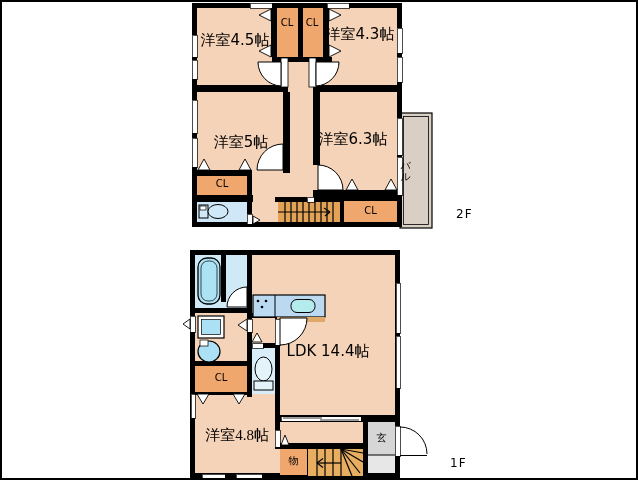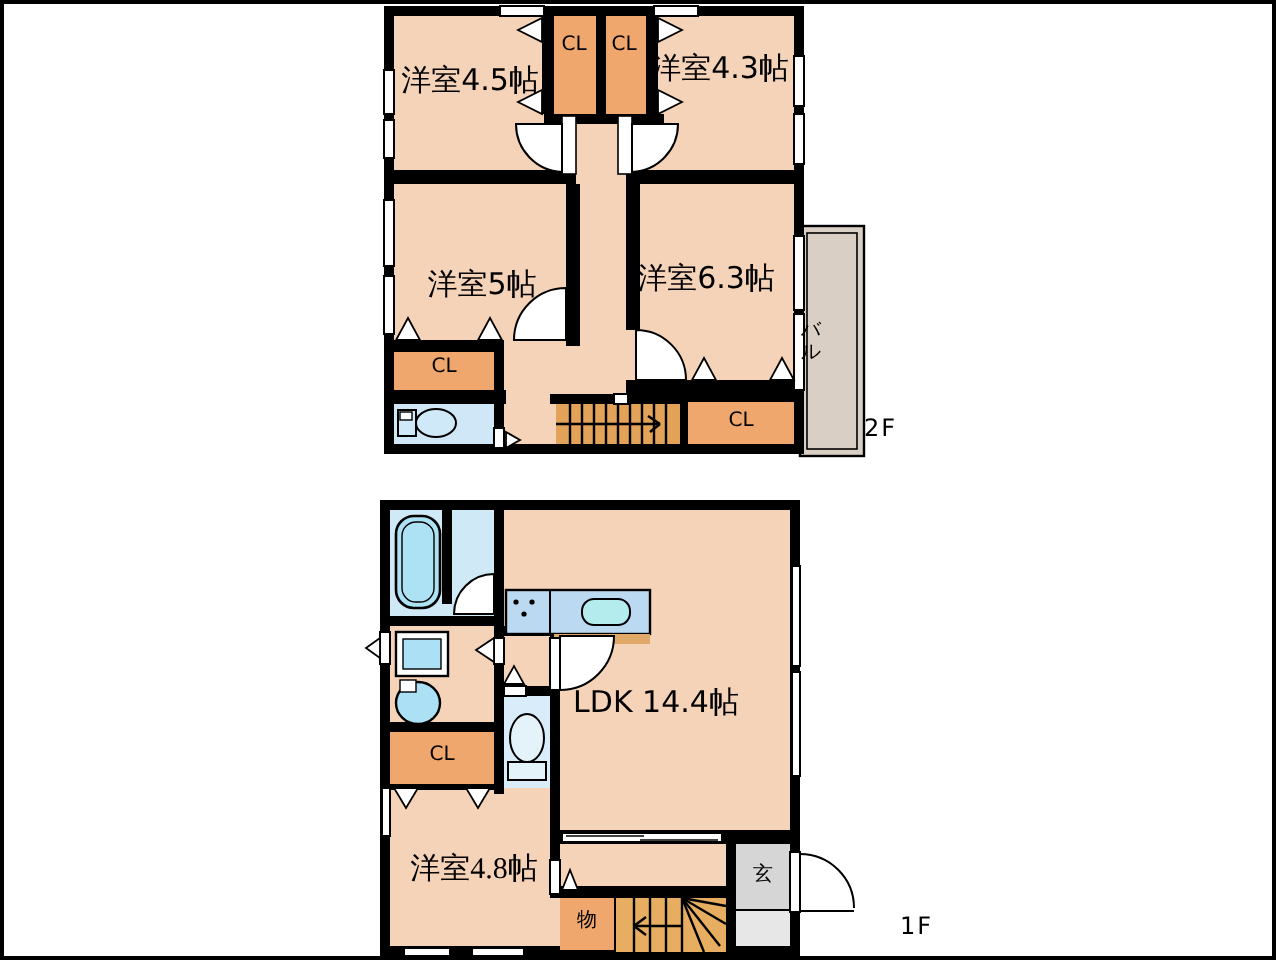--- a/index.html
+++ b/index.html
@@ -244,7 +244,7 @@
 <div class="lbl v" style="left:399px;top:146px;width:13px;margin-top:14px;">バル</div>
 <div class="lbl c s" style="left:197px;top:178px;width:50px;">CL</div>
 <div class="lbl c s" style="left:344px;top:205px;width:53px;">CL</div>
-<div class="lbl fl" style="left:432px;top:208px;text-align:right;">2F</div>
+<div class="lbl fl" style="left:456px;top:208px;text-align:right;">2F</div>
 
 <div class="lbl c" style="left:278px;top:345px;width:100px;">LDK 14.4帖</div>
 <div class="lbl c s" style="left:195px;top:372px;width:52px;">CL</div>

